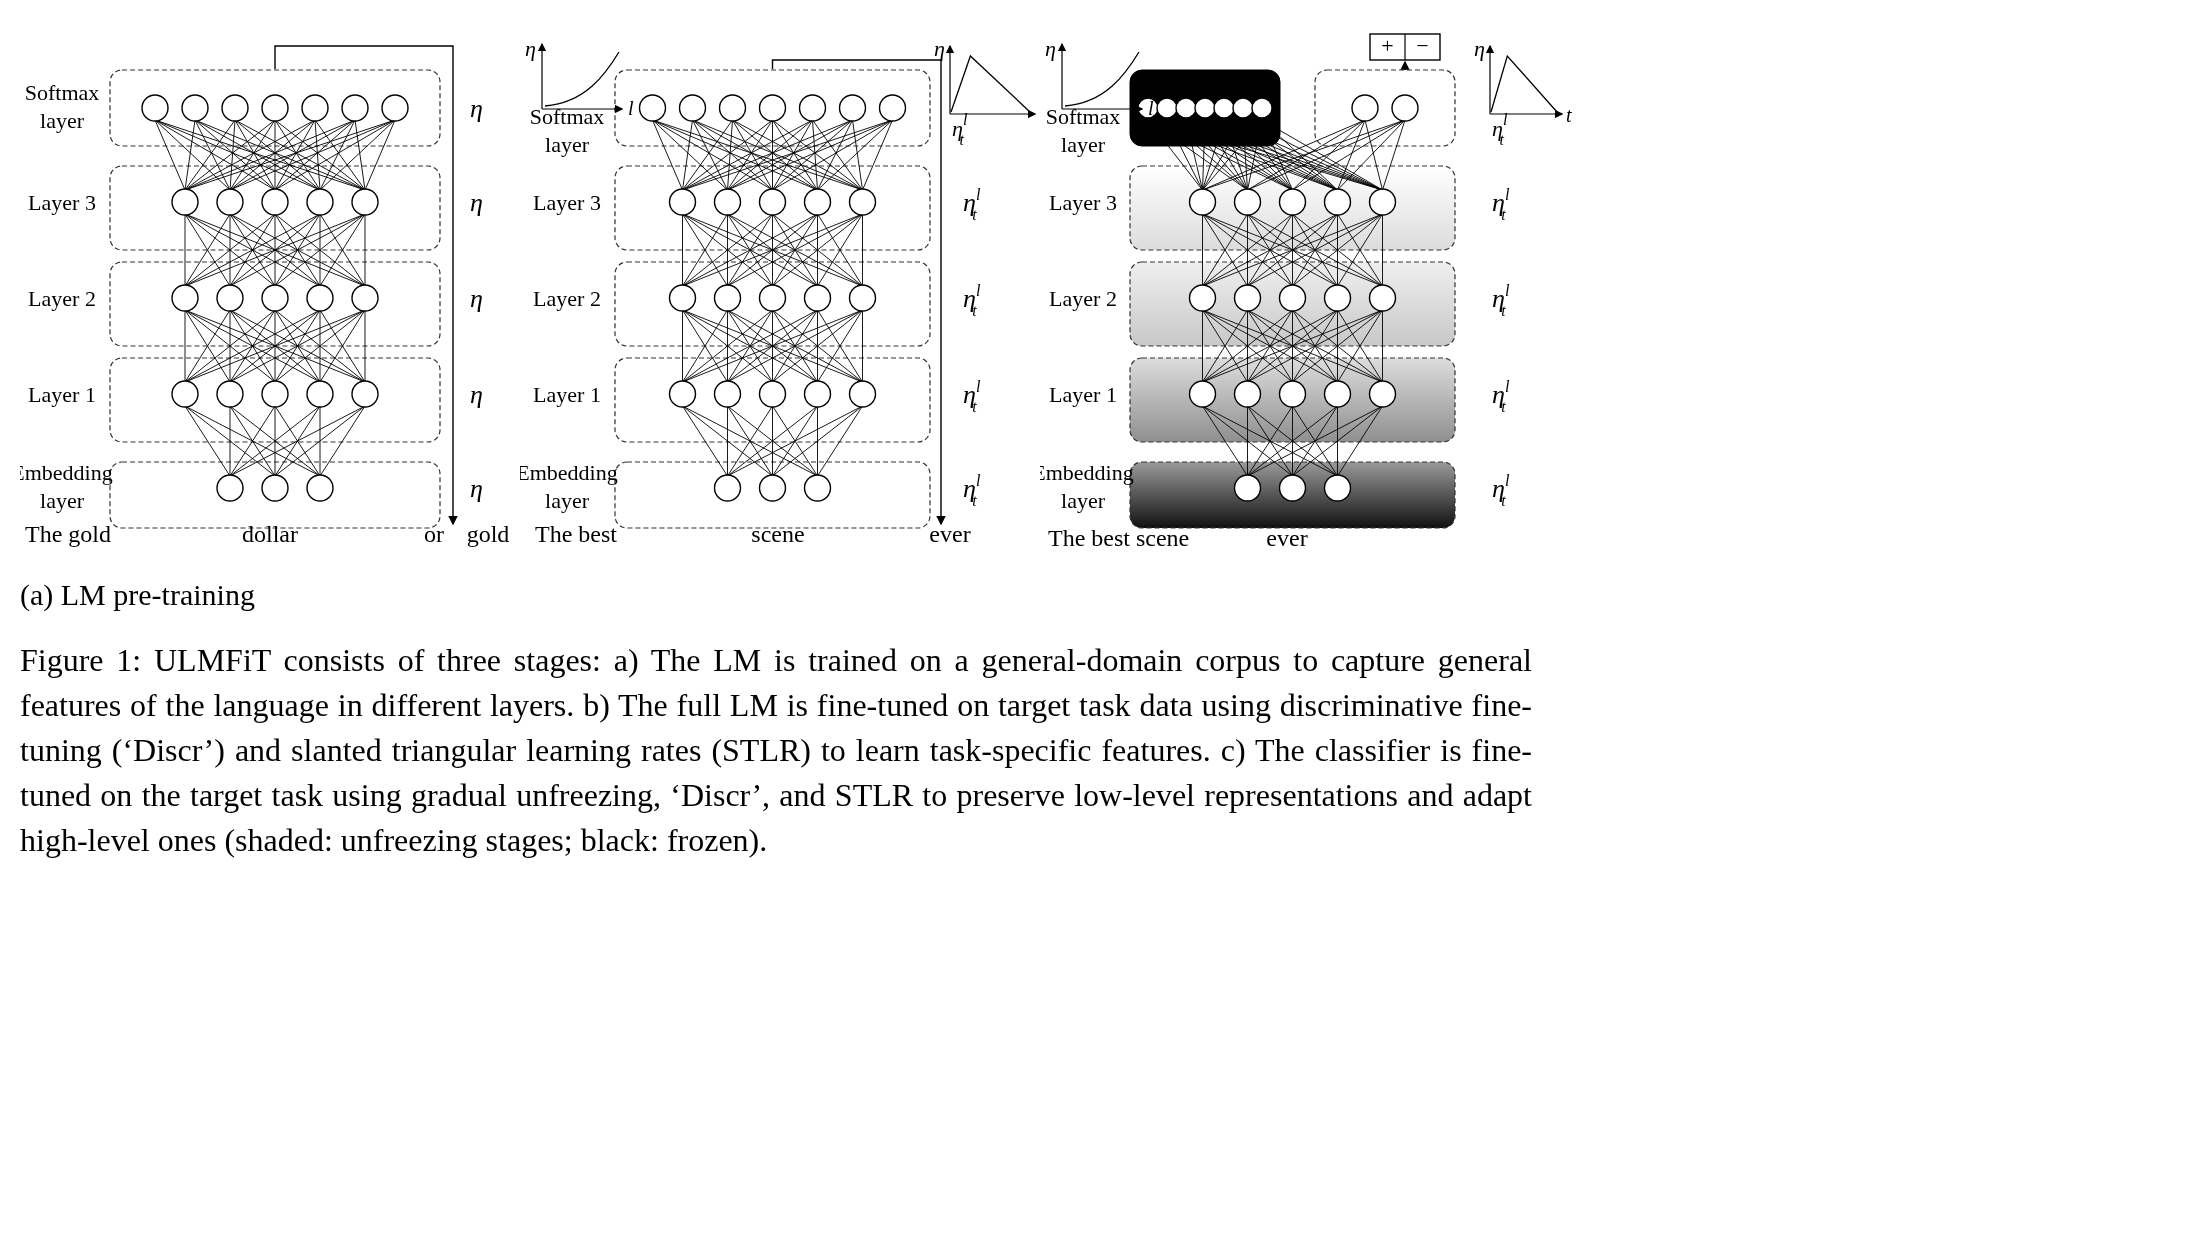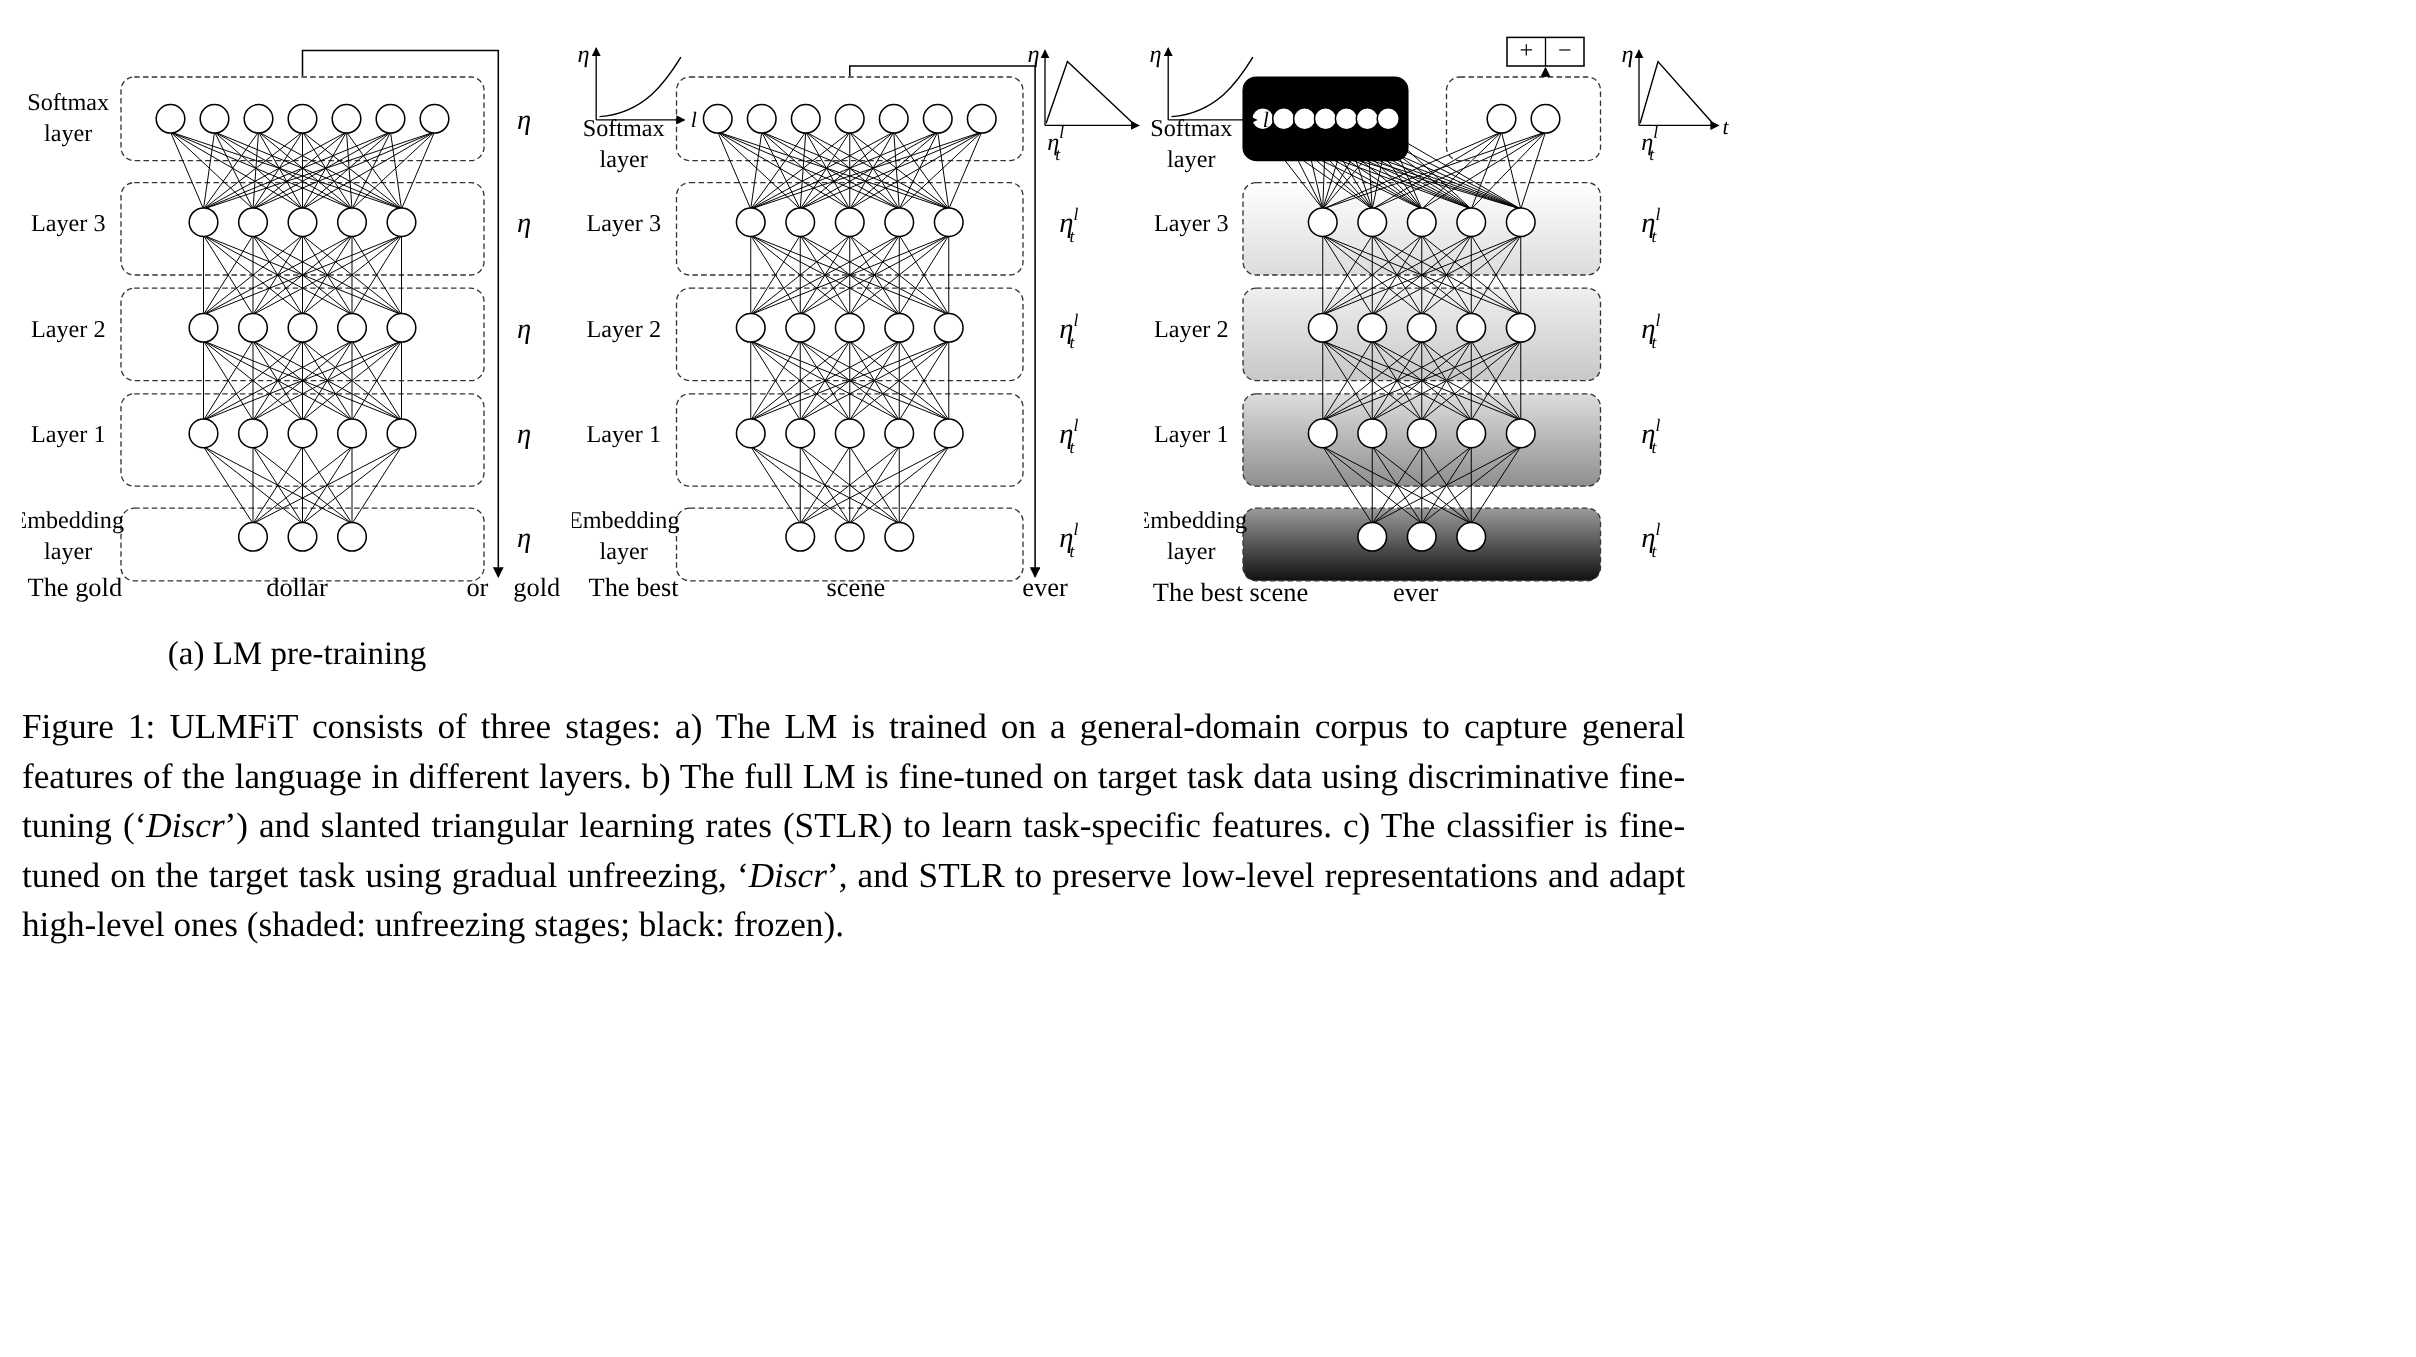--- a/index.html
+++ b/index.html
@@ -9,7 +9,7 @@
   .panels-row svg { display:block; flex:0 0 auto; }
   svg text, svg tspan { font-family:"Liberation Serif", serif; fill:#000; }
   .captions-row { display:flex; margin-top:4px; }
-  .panel-caption { text-align:center; font-size:30px;font-family:Liberation Serif, serif; }
+  .panel-caption { text-align:left; font-size:30px;font-family:Liberation Serif, serif; }
   .figure-caption { width:1512px; margin:26px 0 0 0; font-size:32px; line-height:45px; text-align:justify; }
   .figure-caption .it { font-style:italic; }
 </style>

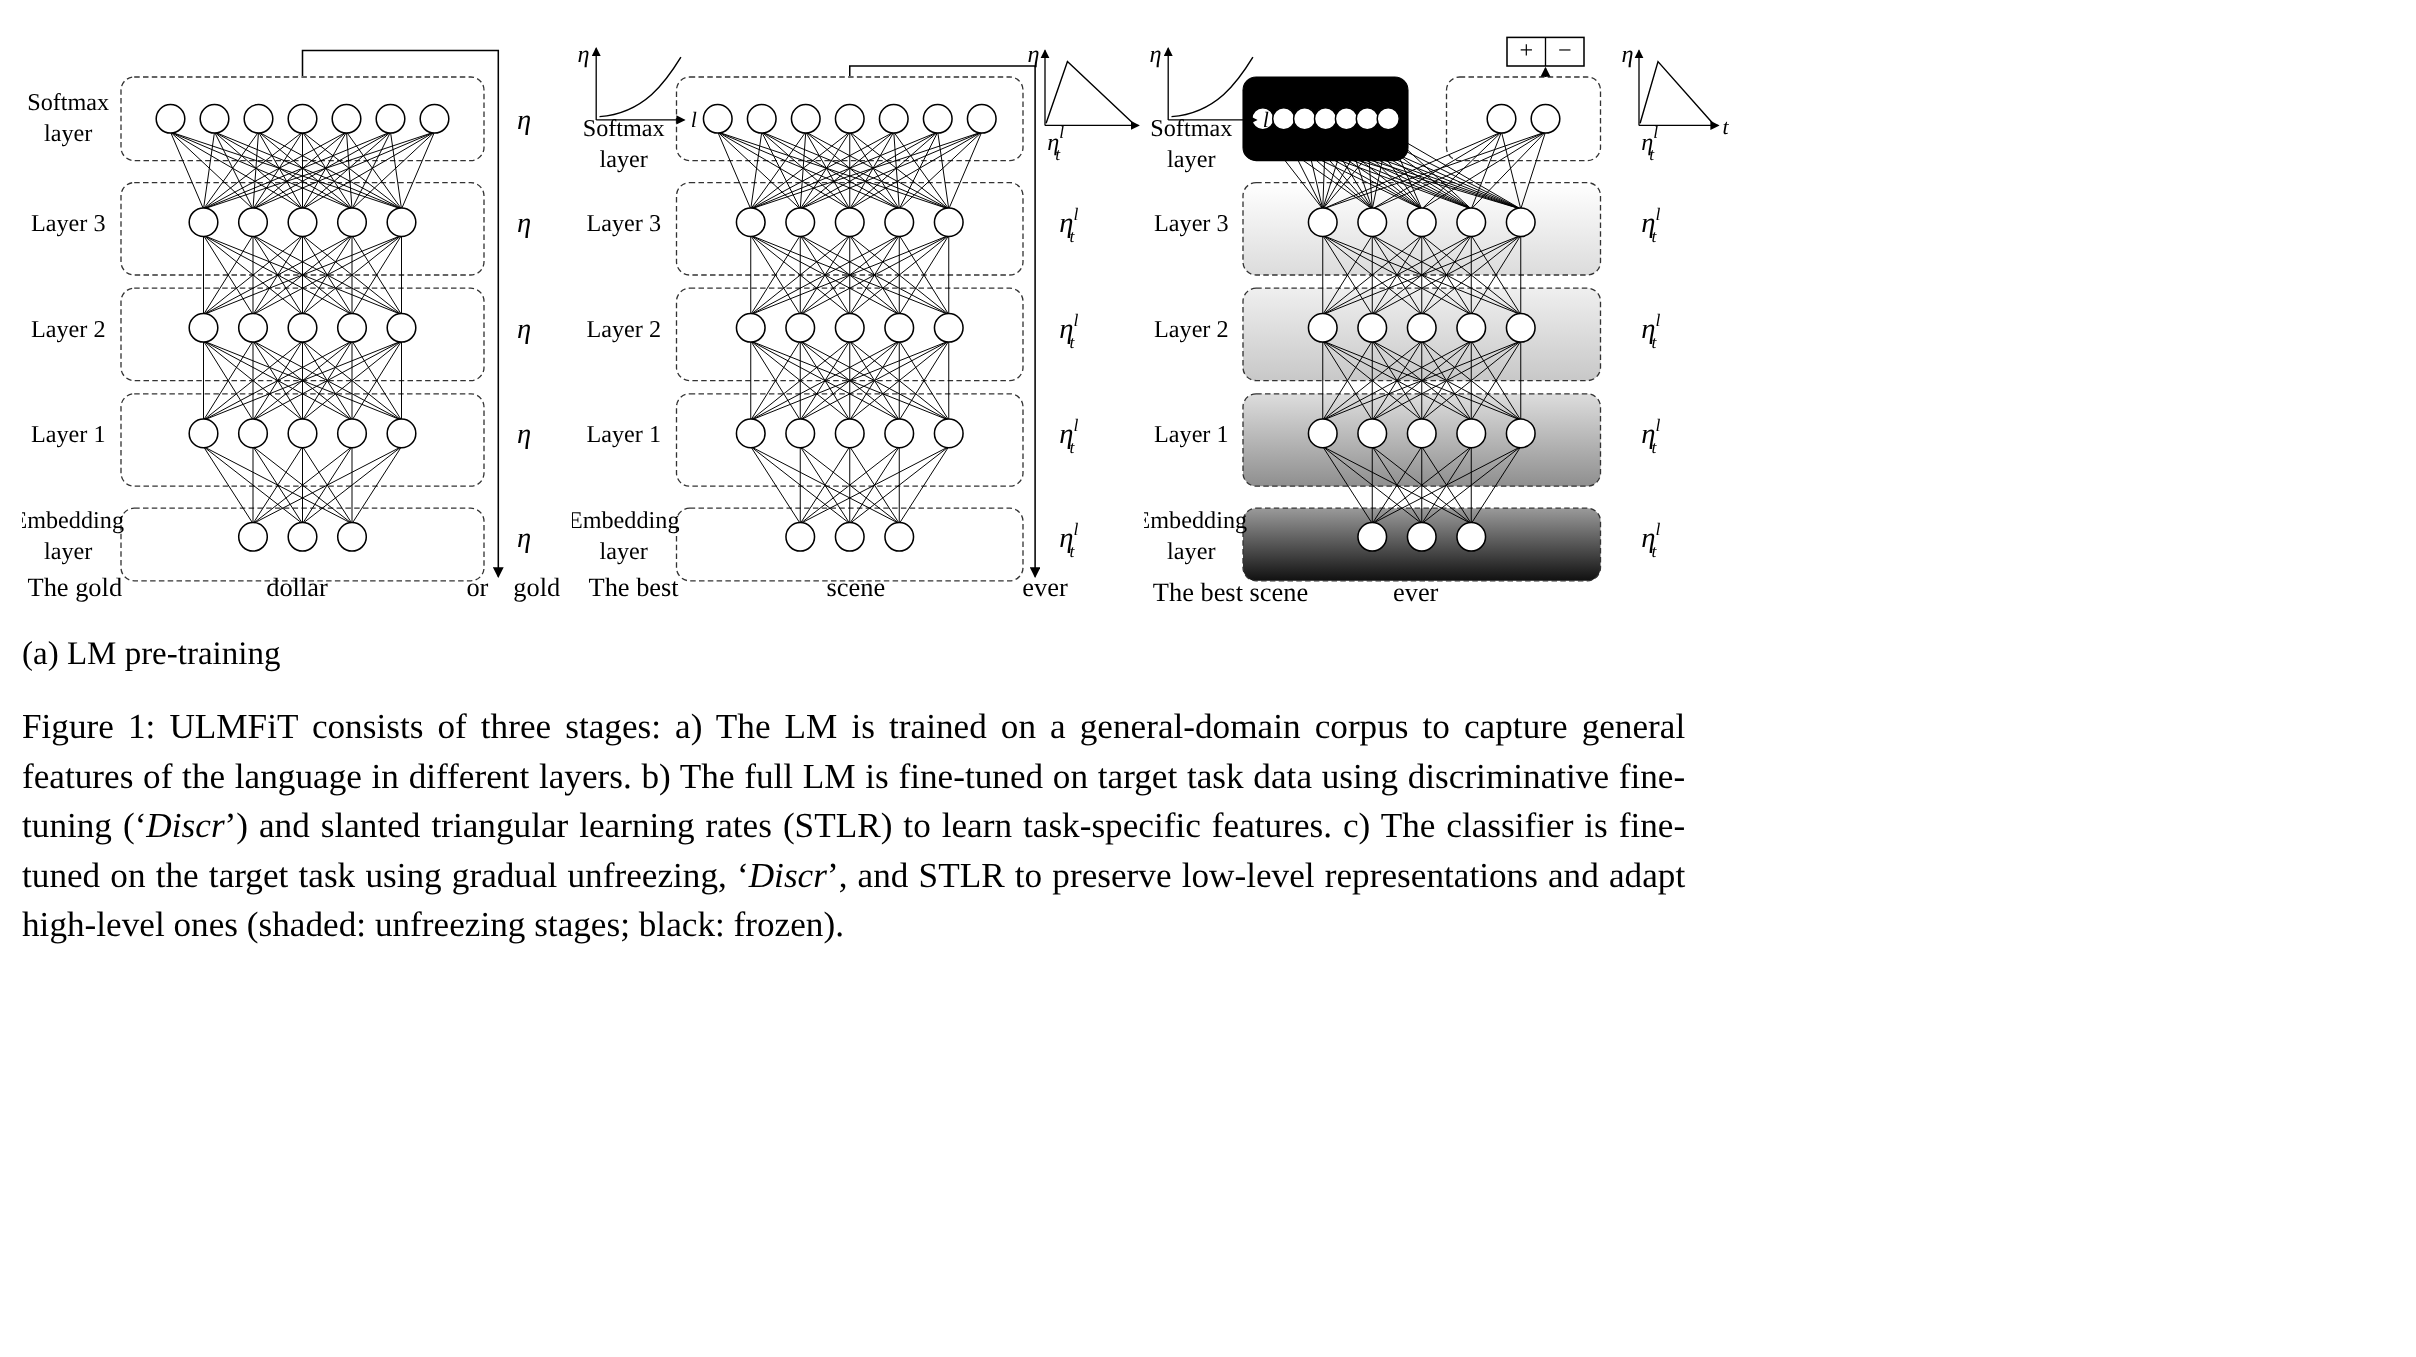--- a/index.html
+++ b/index.html
@@ -11,7 +11,7 @@
   .captions-row { display:flex; margin-top:4px; }
   .panel-caption { text-align:left; font-size:30px;font-family:Liberation Serif, serif; }
   .figure-caption { width:1512px; margin:26px 0 0 0; font-size:32px; line-height:45px; text-align:justify; }
-  .figure-caption .it { font-style:italic; }
+  .figure-caption .it { }
 </style>
 </head>
 <body>

